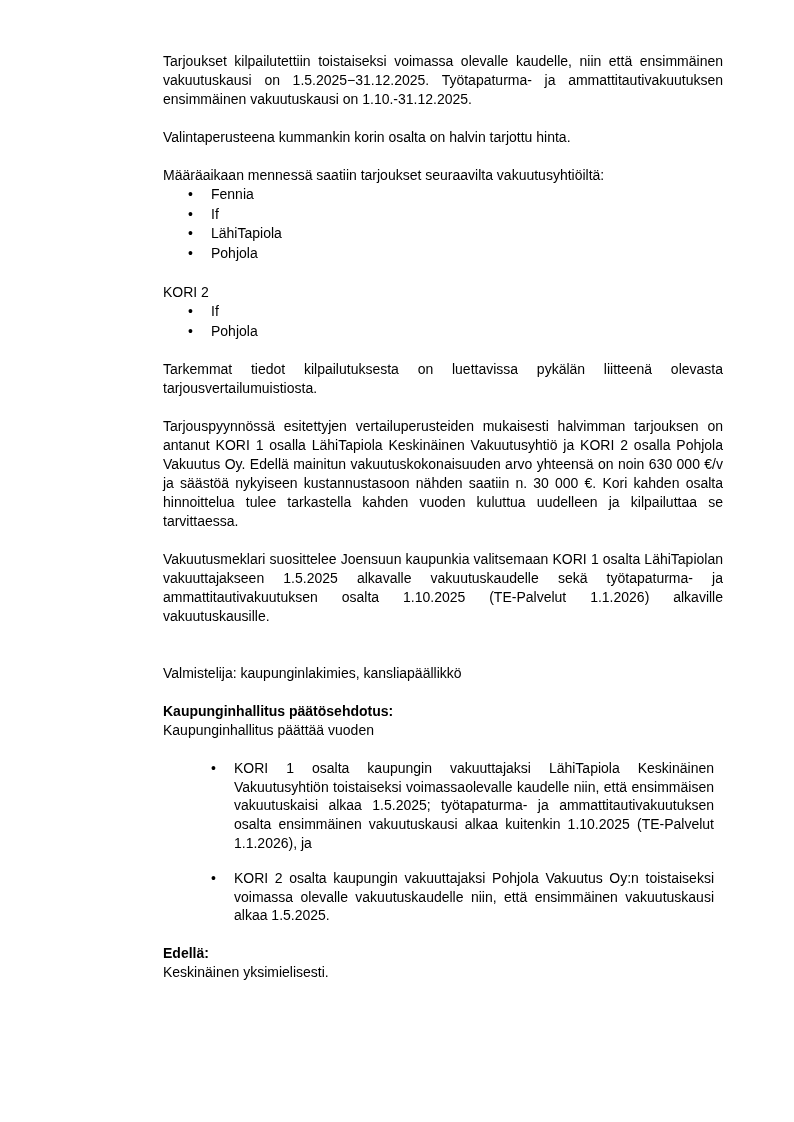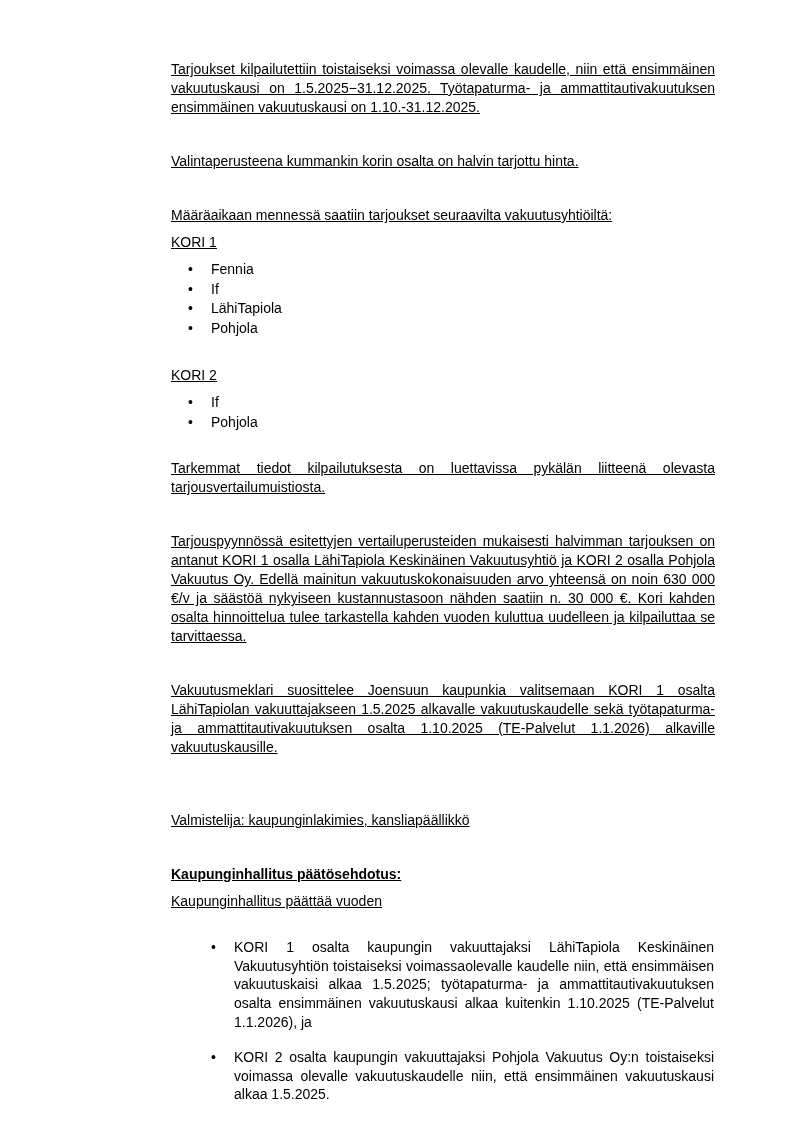--- a/index.html
+++ b/index.html
@@ -24,9 +24,8 @@
       line-height: 19px;
     }
     p {
-      margin: 8px;
+      margin: 0;
       text-align: justify;
-      text-decoration: underline;
     }
     .gap { height: 19px; }
     .gap-s { height: 17px; }

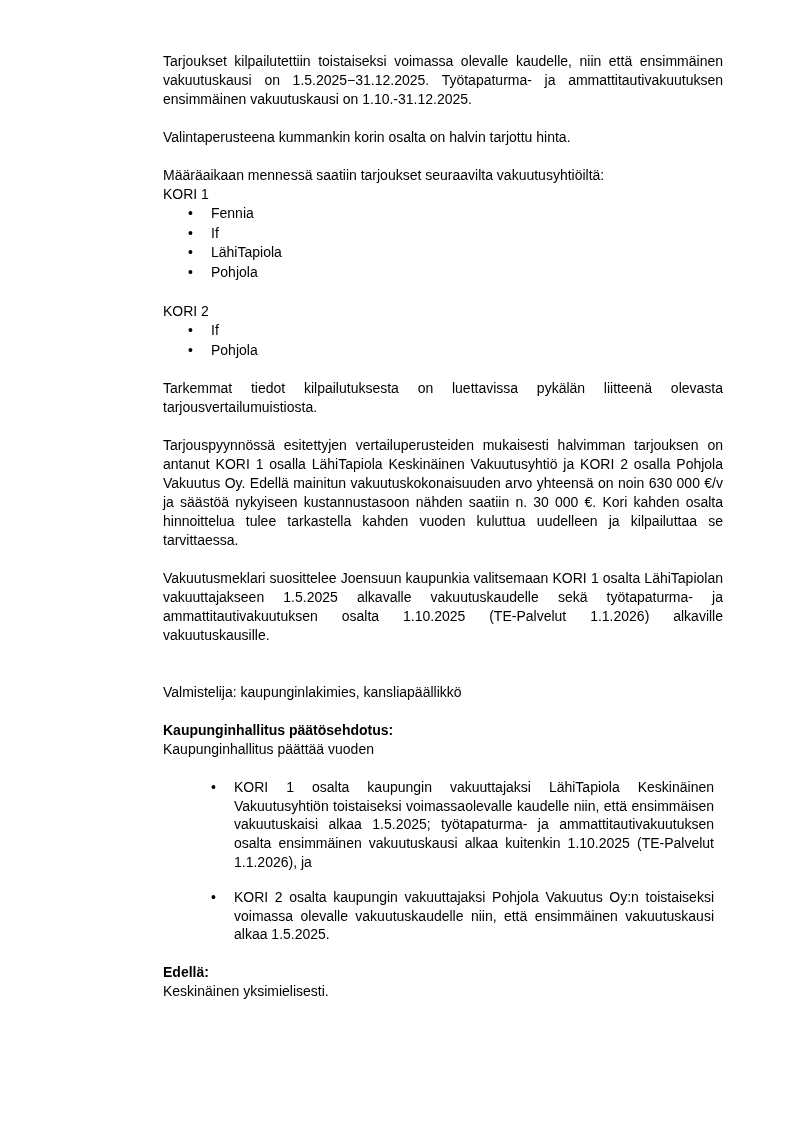--- a/index.html
+++ b/index.html
@@ -75,7 +75,6 @@
   <div class="gap"></div>
 
   <p>Määräaikaan mennessä saatiin tarjoukset seuraavilta vakuutusyhtiöiltä:</p>
-  <p>KORI 1</p>
   <ul class="simple">
     <li><span class="bullet">•</span><span>Fennia</span></li>
     <li><span class="bullet">•</span><span>If</span></li>

